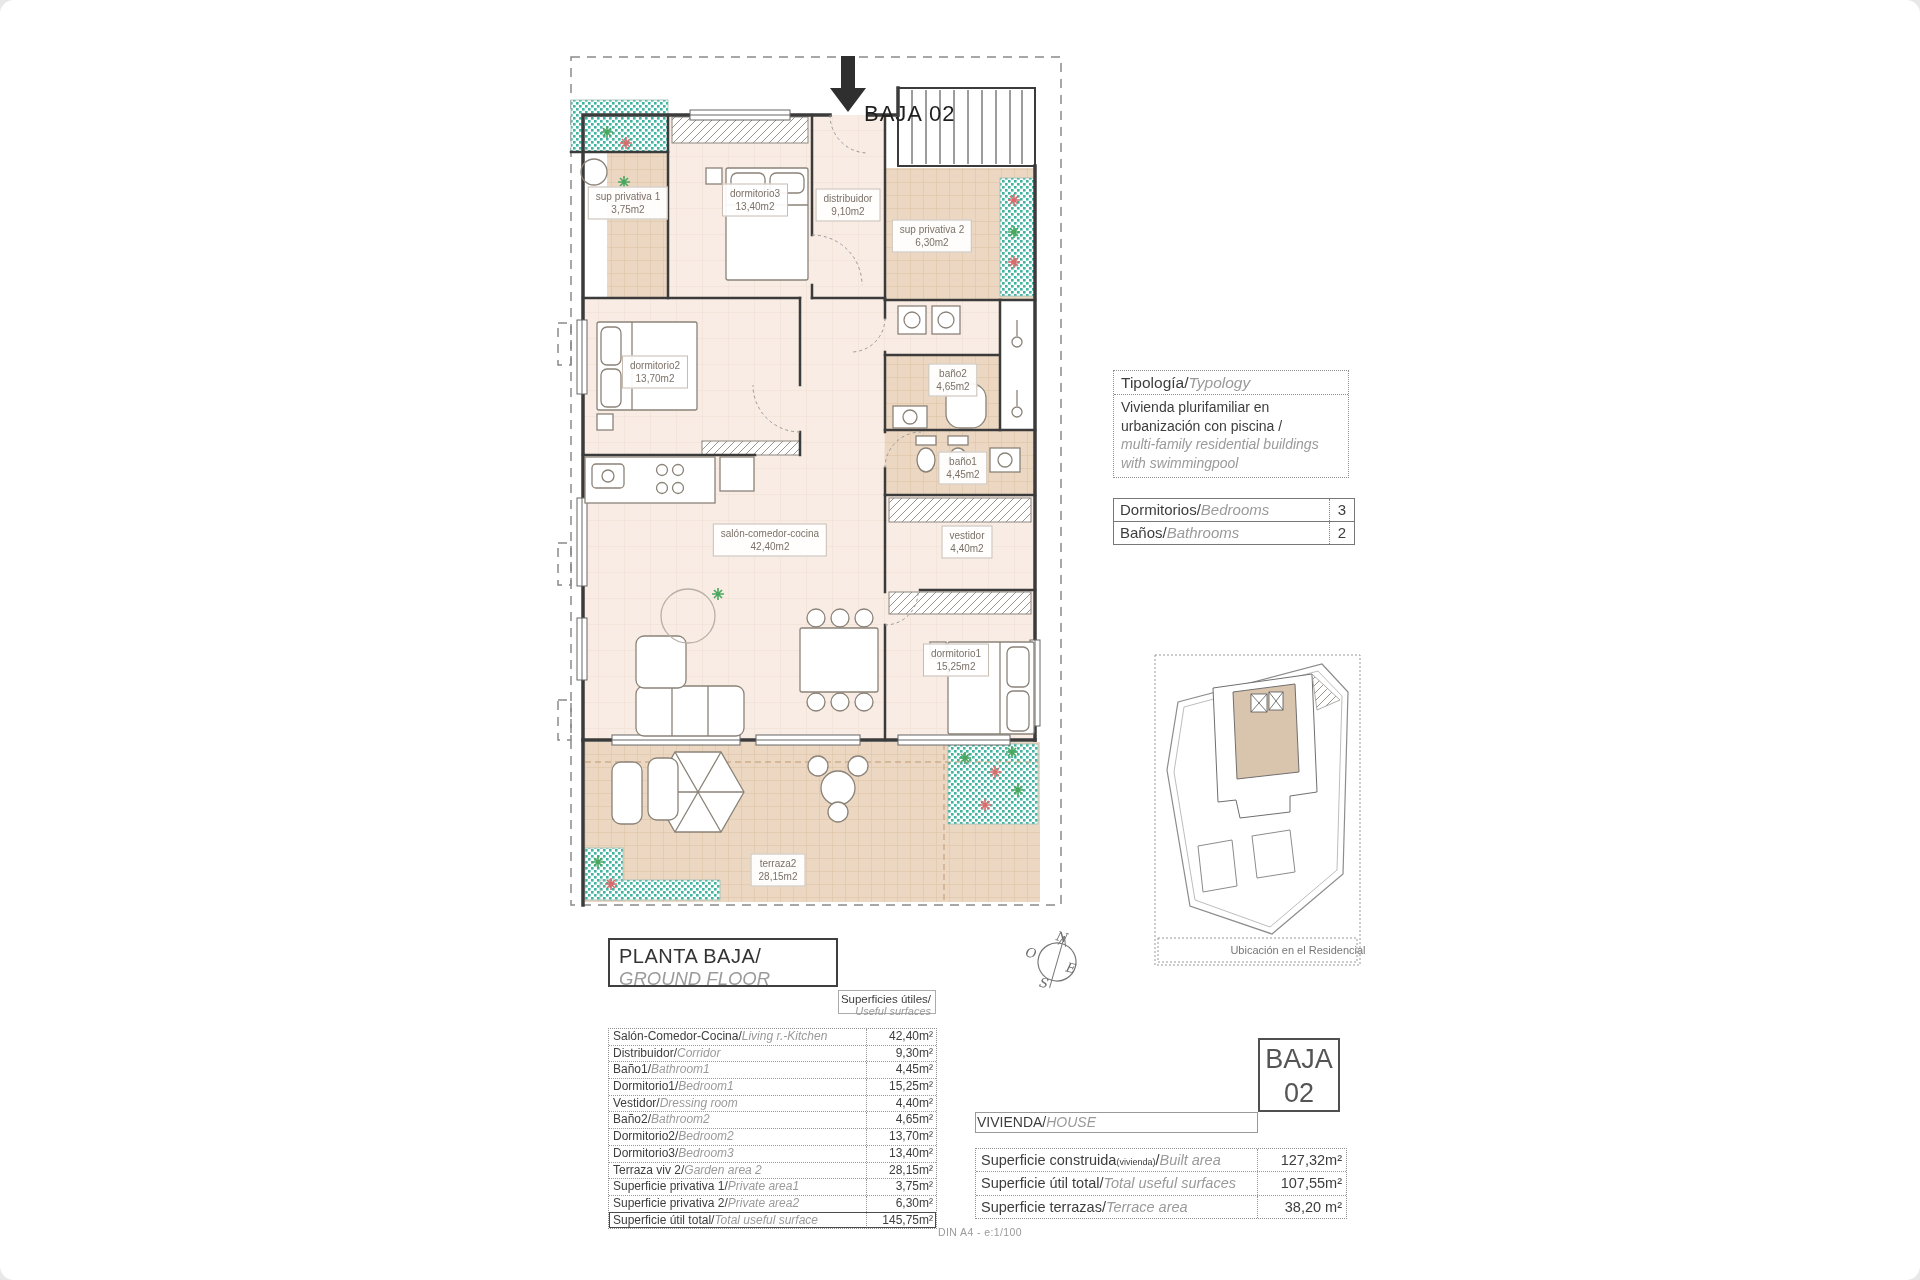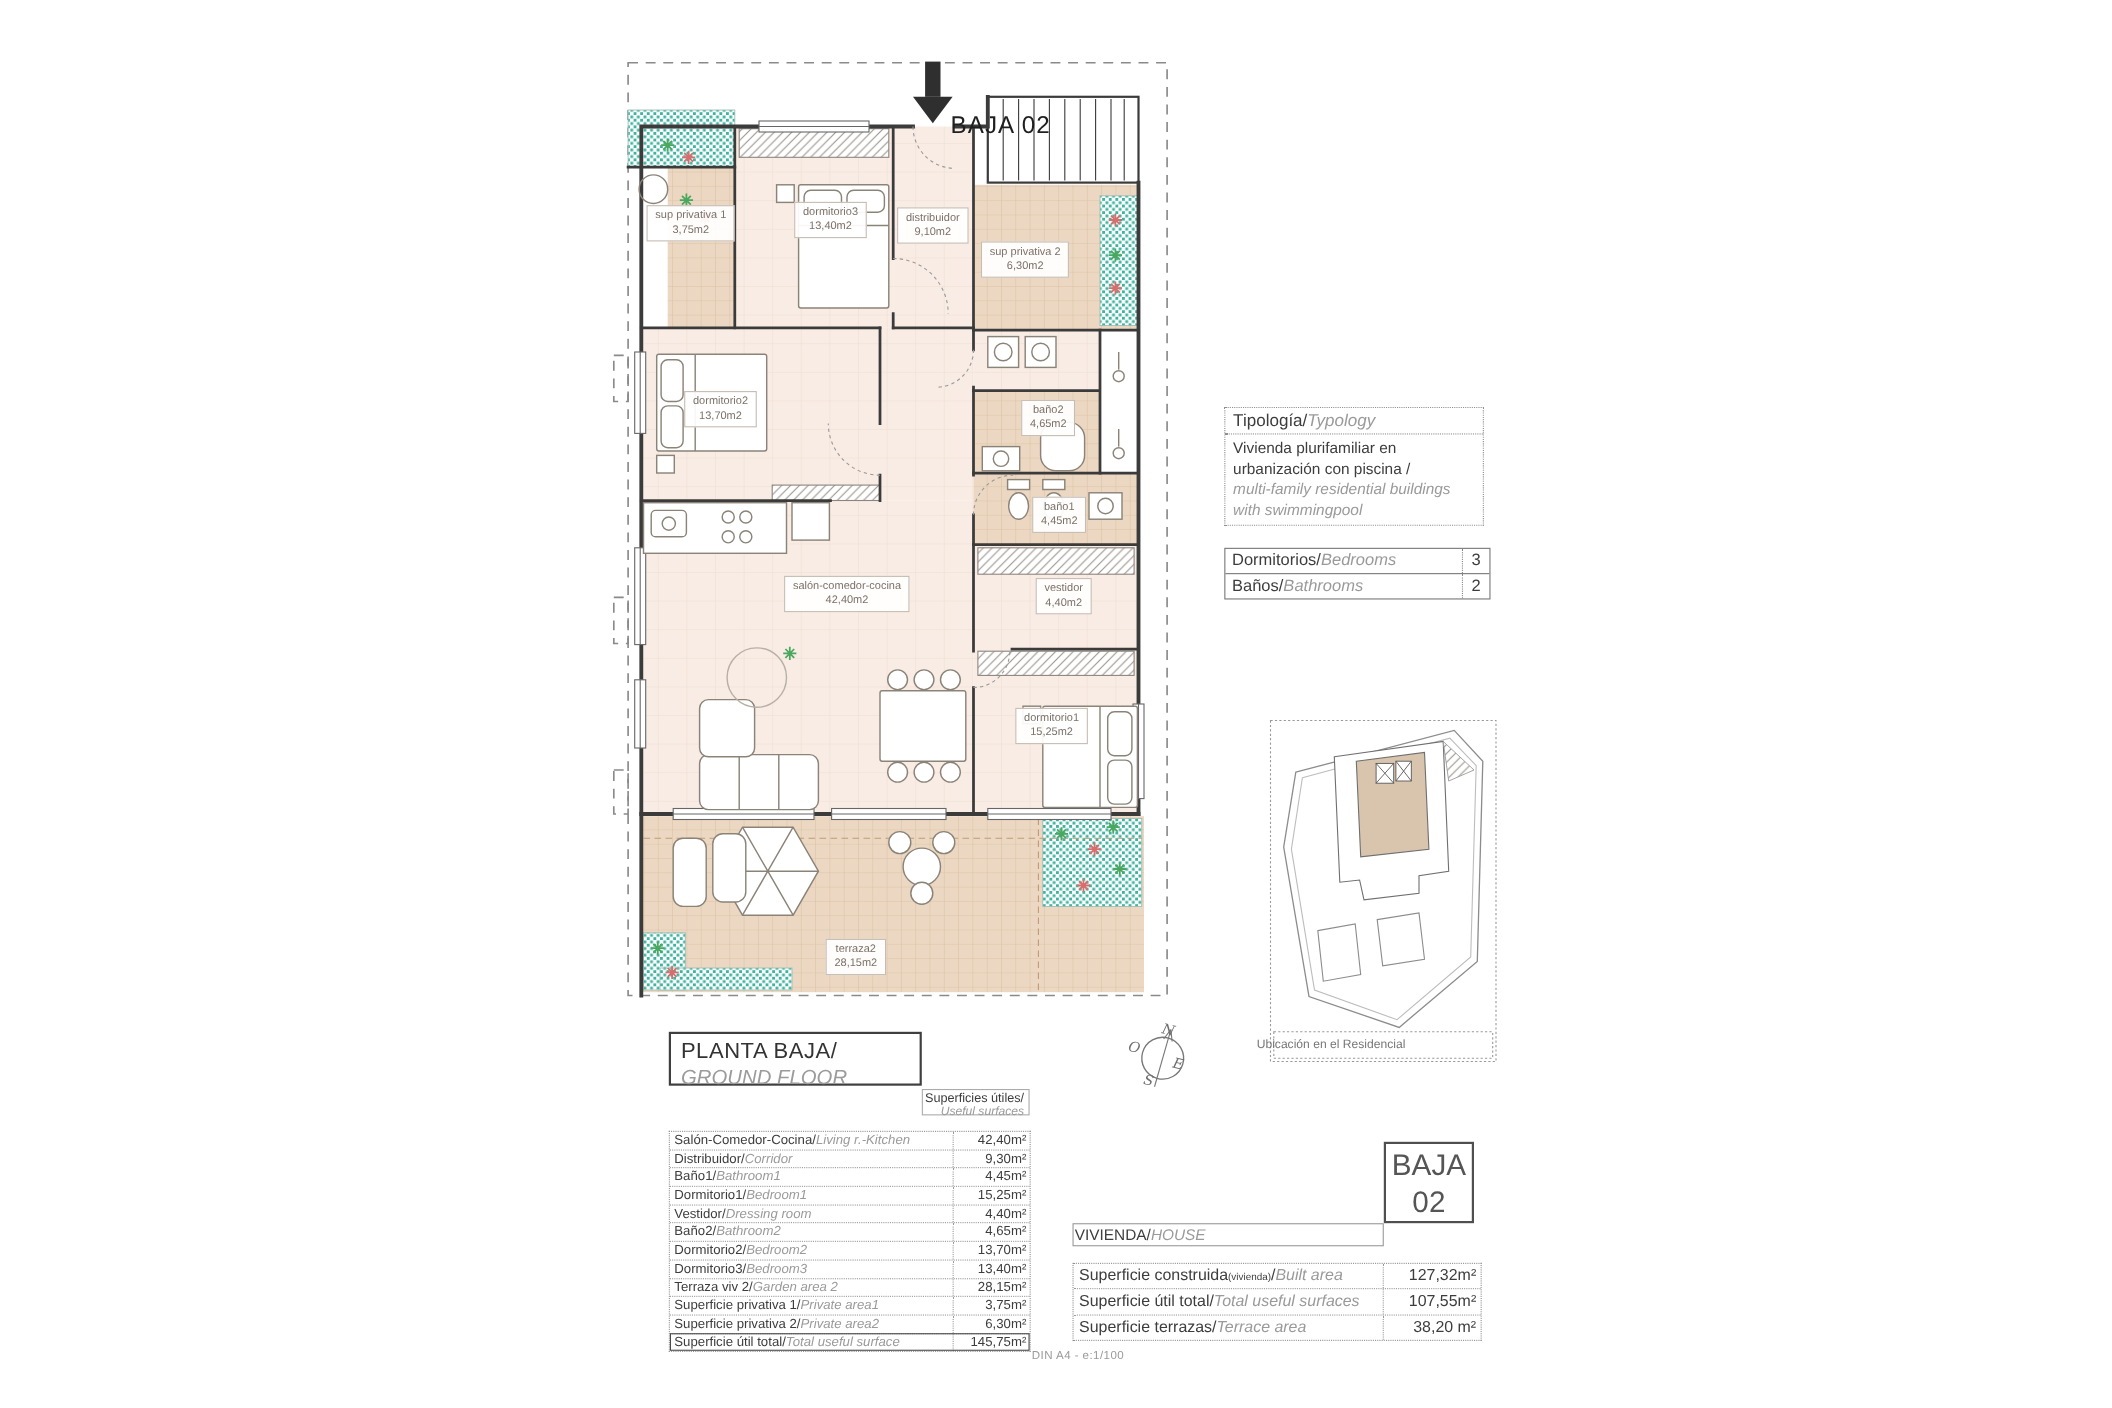--- a/index.html
+++ b/index.html
@@ -5,7 +5,7 @@
   html,body{margin:0;padding:0;background:#e8e8e8;}
   .page{
     position:relative;width:1920px;height:1280px;background:#ffffff;overflow:hidden;
-    font-family:"Liberation Sans",sans-serif;color:#3d3d3d;
+    font-family:"Liberation Sans",sans-serif;color:#3d3d3d;border-radius:14px;
   }
   .page svg.plan{position:absolute;left:0;top:0;}
 

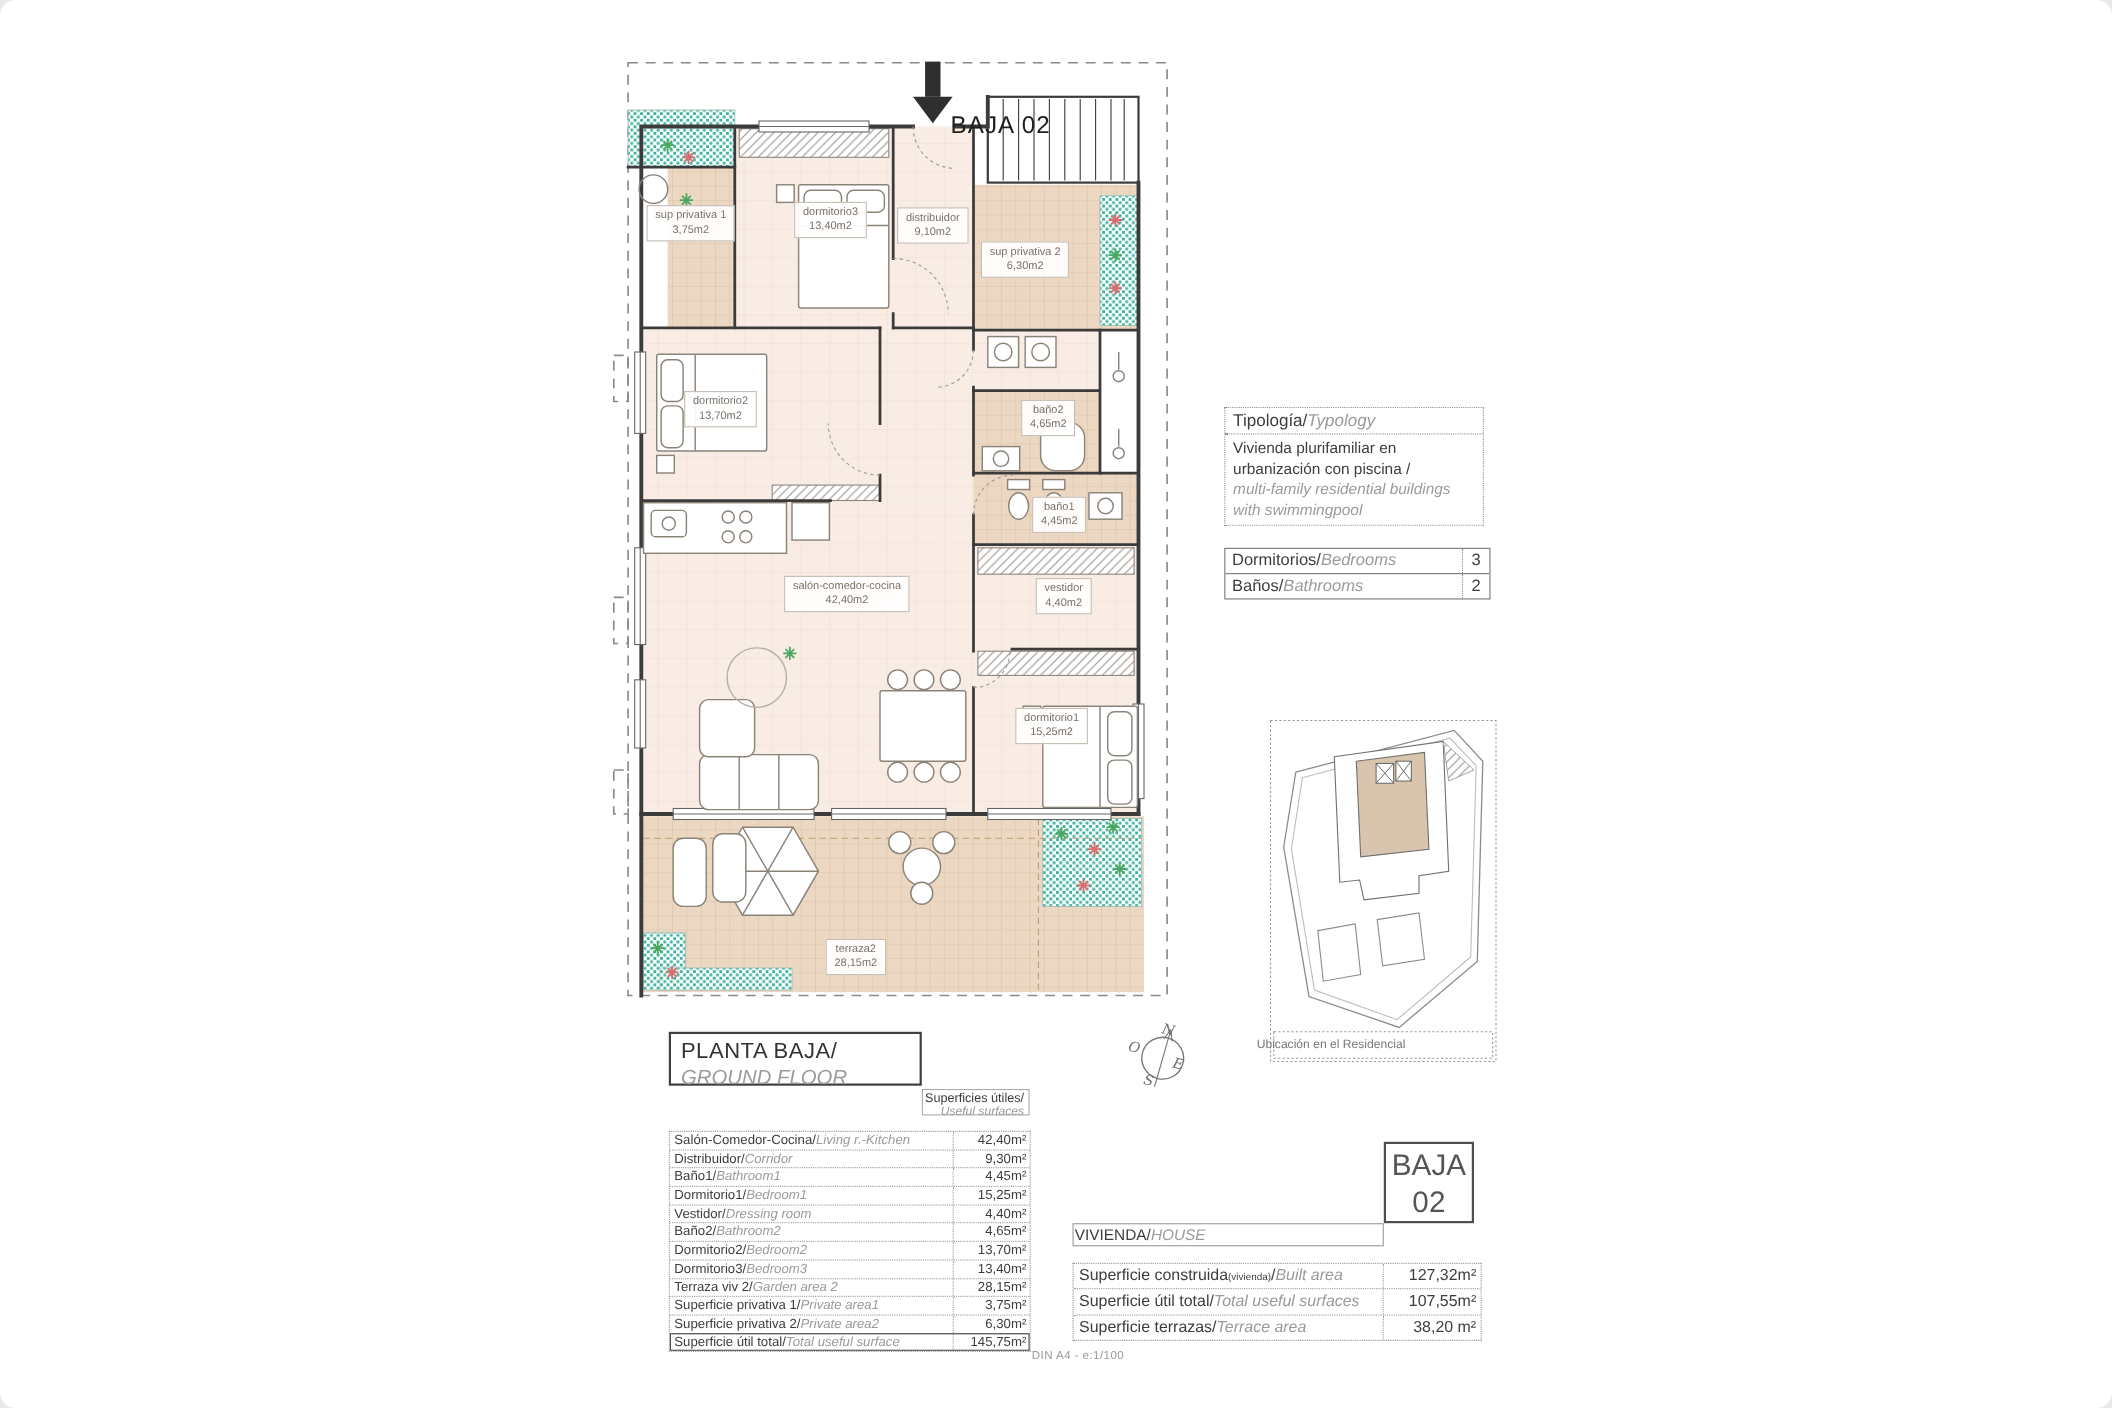--- a/index.html
+++ b/index.html
@@ -68,7 +68,7 @@
 
   
   .comp{position:absolute;transform:translate(-50%,-50%) rotate(14deg);font-family:"DejaVu Serif",serif;font-style:italic;font-size:13px;color:#6f6f6f;z-index:5;}
-  .site-caption{position:absolute;left:1210px;top:950px;transform:translate(-50%,-50%);font-size:11px;color:#777;white-space:nowrap;z-index:5;}
+  .site-caption{position:absolute;left:1298px;top:950px;transform:translate(-50%,-50%);font-size:11px;color:#777;white-space:nowrap;z-index:5;}
 </style>
 </head>
 <body>

